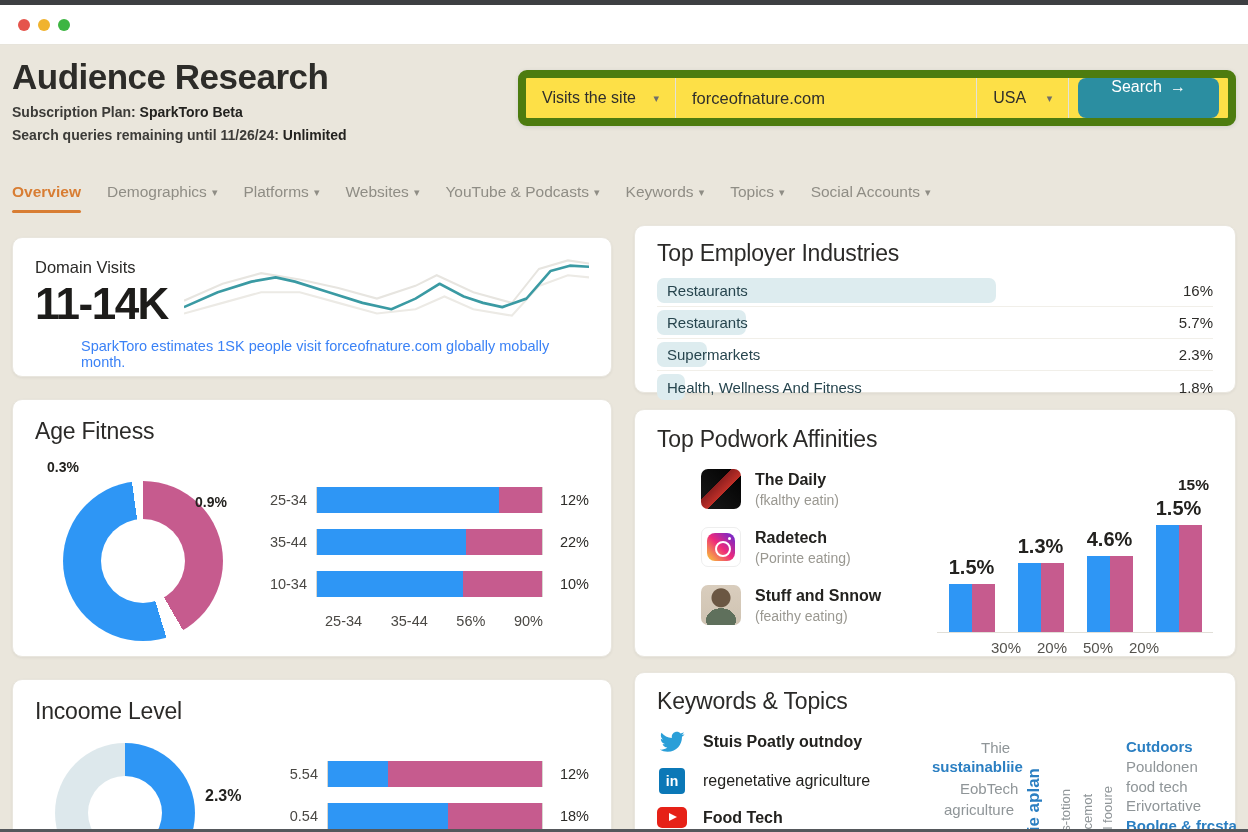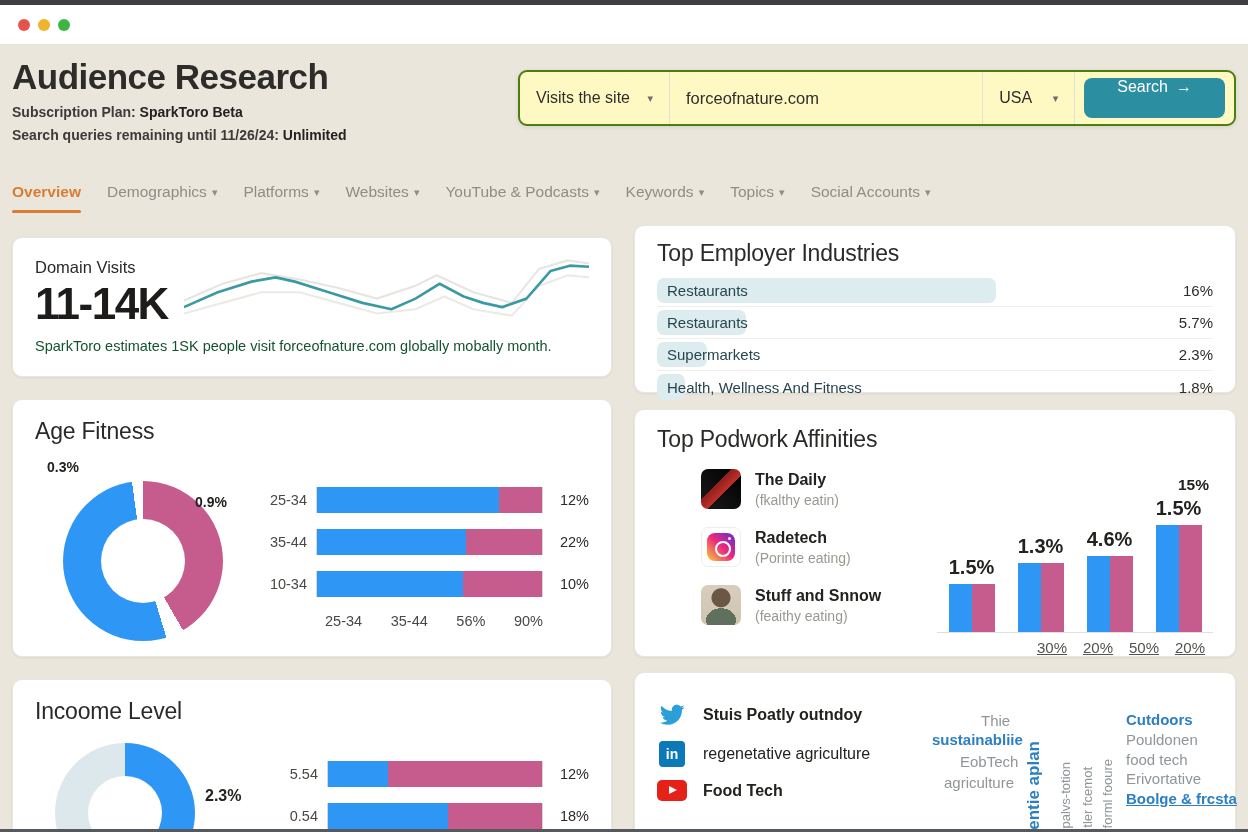--- a/index.html
+++ b/index.html
@@ -26,8 +26,8 @@
   .sub-line b { color:#23221f; }
 
   .search-bar {
-    margin-top:13px; width:718px; height:56px; background:#fef9c3;
-    border:2px solid #4d7c0f; border-radius:9px; display:flex; align-items:stretch;
+    margin-top:13px; width:718px; height:56px; background:#fde047;
+    border:8px solid #4d7c0f; border-radius:9px; display:flex; align-items:stretch;
     box-shadow:0 1px 4px rgba(60,90,100,.15);
   }
   .search-seg { display:flex; align-items:center; padding:0 16px; font-size:16px; color:#2f2e2c; }

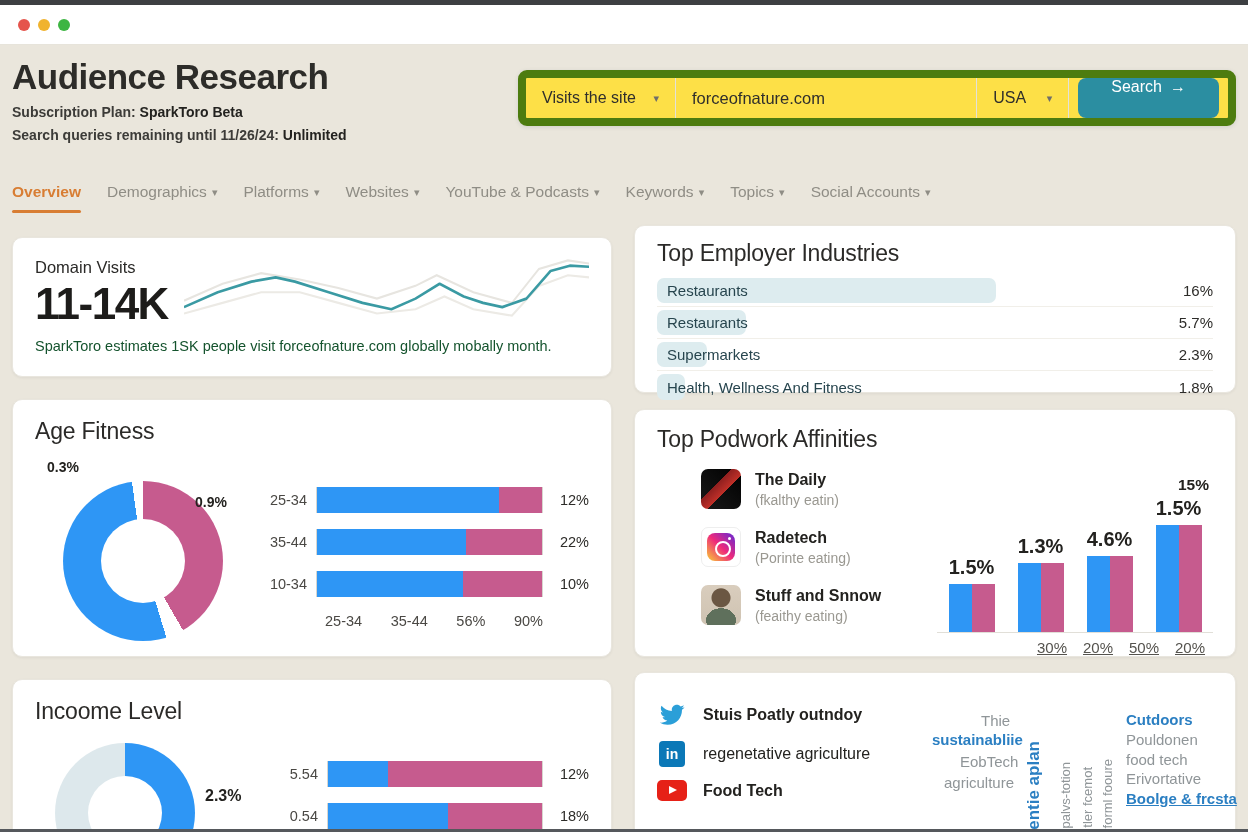--- a/index.html
+++ b/index.html
@@ -65,7 +65,7 @@
   .dv-label { font-size:16.5px; font-weight:500; color:#2b2a28; }
   .dv-number { font-size:44px; font-weight:800; color:#1d1c1a; letter-spacing:-1.5px; margin-top:2px; }
   .dv-spark { flex:1; margin-top:-4px; }
-  .dv-caption { font-size:14.5px; color:#14532d; margin-top:9px; }
+  .dv-caption { font-size:14.5px; color:#3b82f6; margin-top:9px;margin-left:46px; }
 
   
   .emp-card { height:168px; padding-top:14px; }

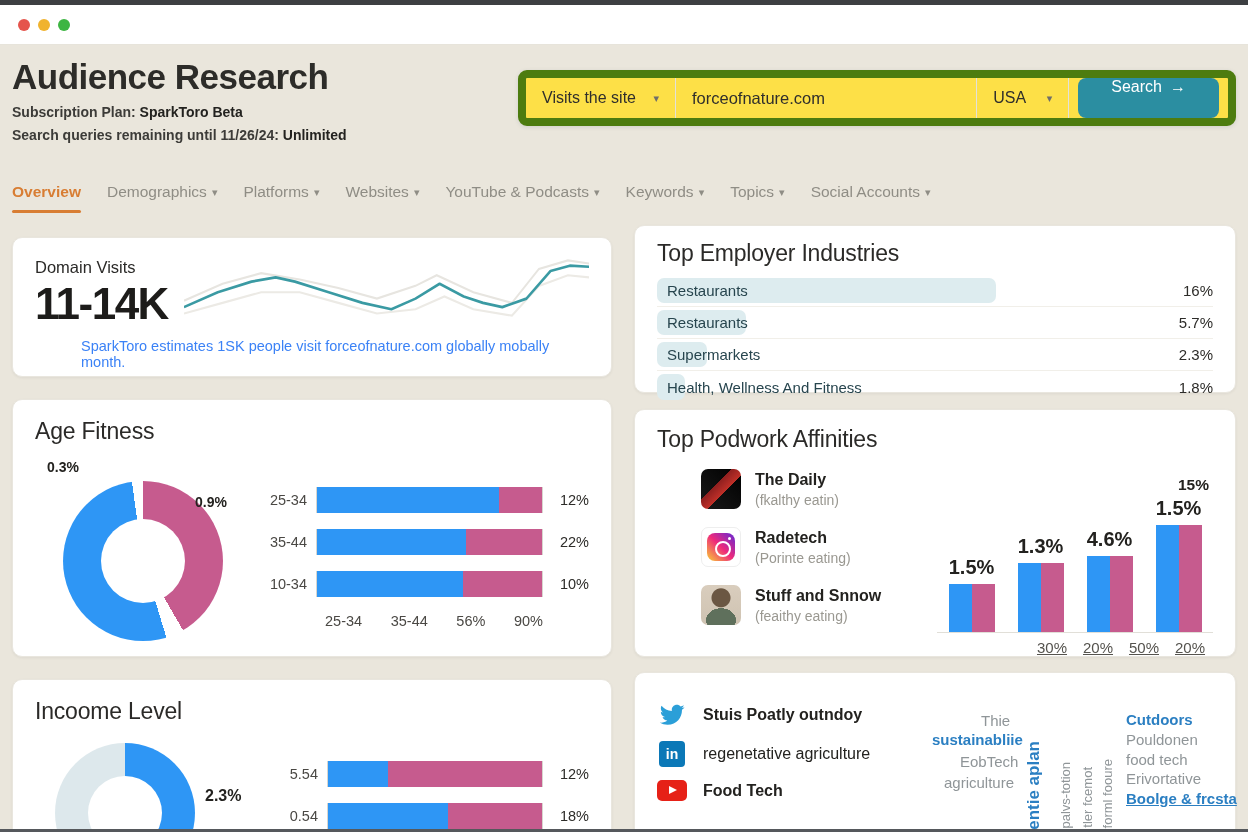--- a/index.html
+++ b/index.html
@@ -122,7 +122,7 @@
   .aff-pair { display:flex; width:46px; }
   .aff-pair .b { width:50%; background:#2e96f5; }
   .aff-pair .p { width:50%; background:#c65b8e; }
-  .aff-axis { display:flex; justify-content:flex-end; font-size:15px; color:#55534e; margin-top:6px;text-decoration:underline; }
+  .aff-axis { display:flex; justify-content:center; font-size:15px; color:#55534e; margin-top:6px; }
   .aff-axis span { width:46px; text-align:center; }
 
   

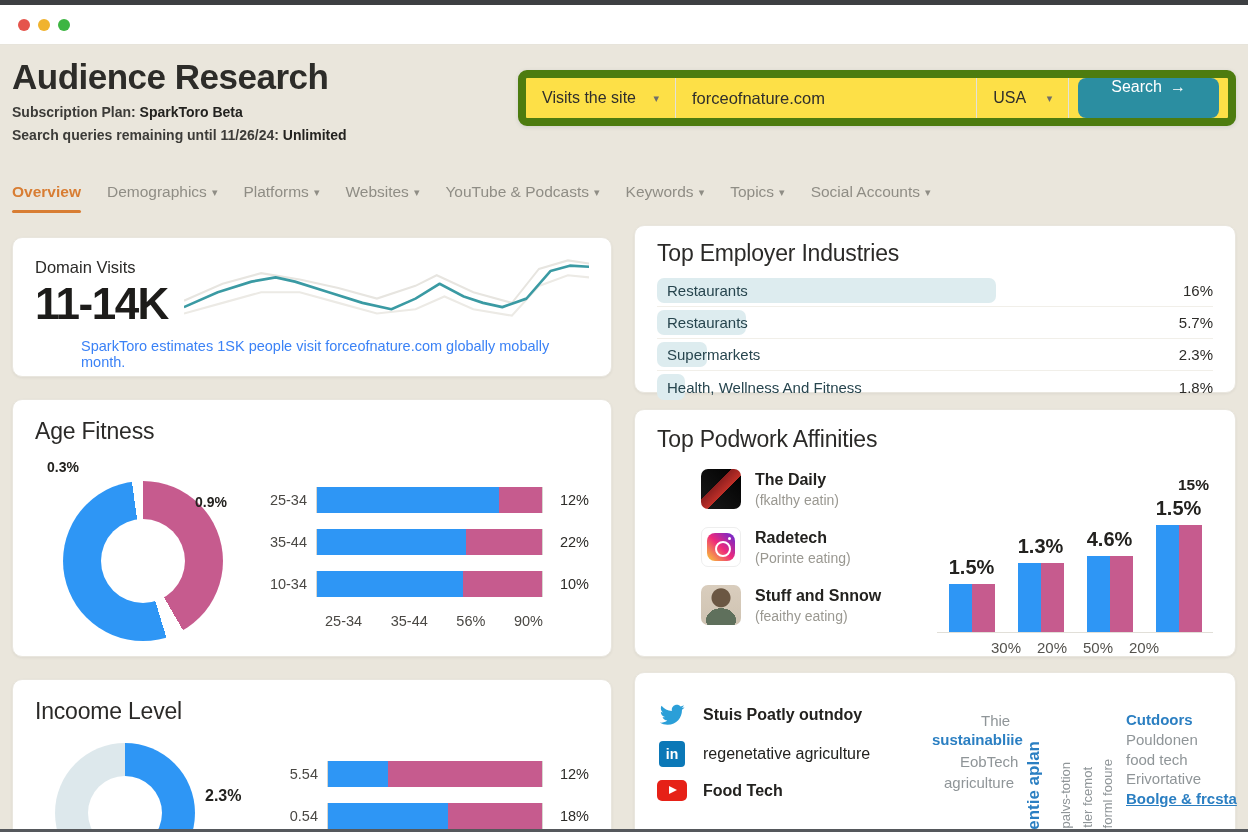--- a/index.html
+++ b/index.html
@@ -441,6 +441,7 @@
       </div>
 
       <div class="card kw-card">
+        <div class="card-title">Keywords &amp; Topics</div>
         <div class="kw-body">
           <div class="kw-list">
             <div class="kw-item r1">

